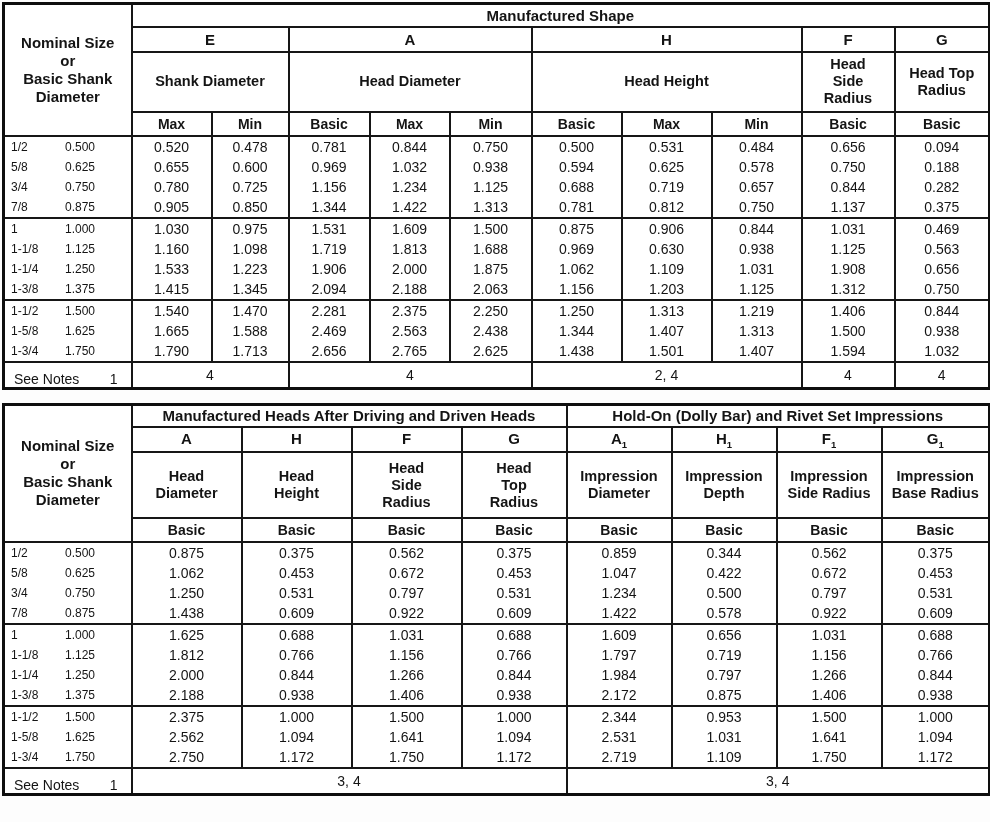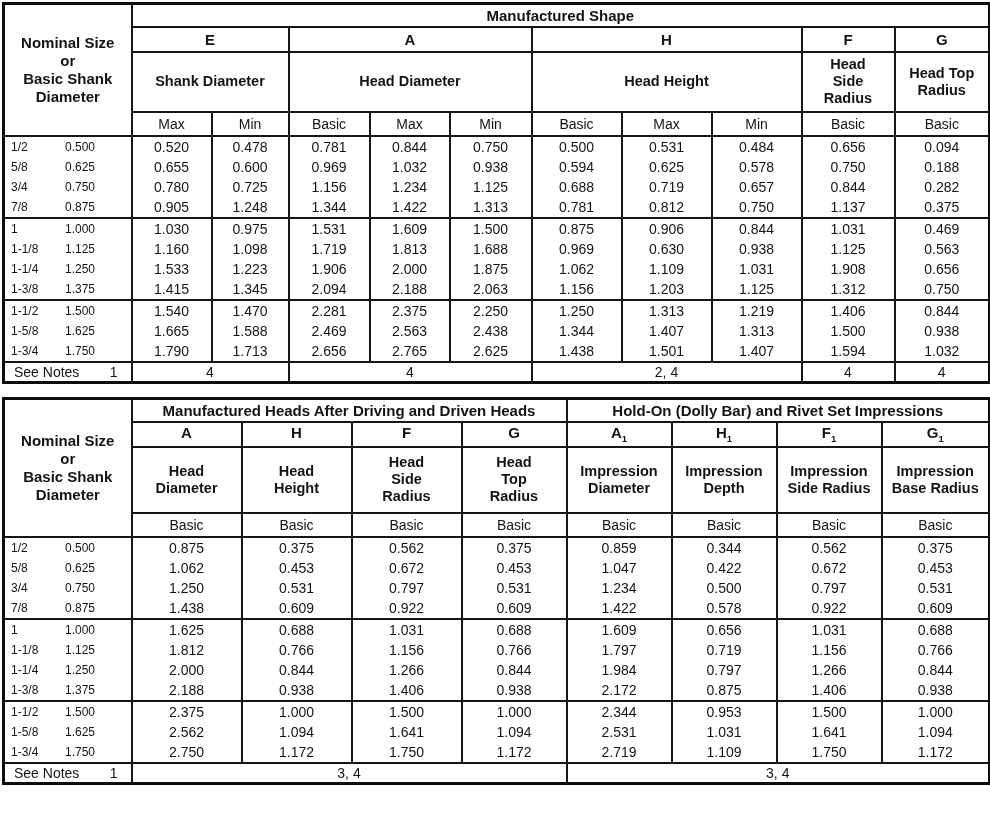--- a/index.html
+++ b/index.html
@@ -31,7 +31,7 @@
   .desc-row th { font-size: 14.5px; font-weight: bold; text-align: center; line-height: 17px; }
   .t1 .desc-row th { height: 60px; }
   .t2 .desc-row th { height: 66px; }
-  .subcol-row th { height: 24px; font-size: 14px; font-weight: normal; text-align: center; }
+  .subcol-row th { height: 24px; font-size: 14px; font-weight: bold; text-align: center; }
   .corner { font-size: 14.5px; font-weight: bold; text-align: center; line-height: 18px; vertical-align: middle; }
   sub.ltr { font-size: 9.5px; font-weight: bold; }
 

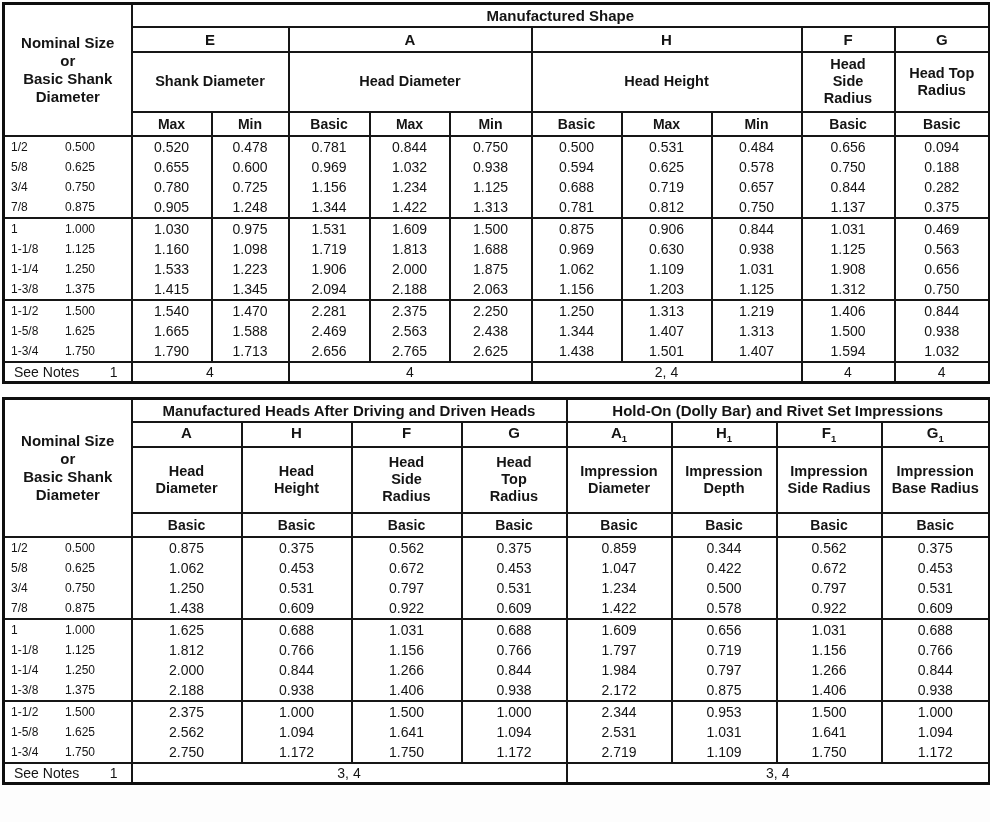--- a/index.html
+++ b/index.html
@@ -144,7 +144,7 @@
             <div class="val-line">0.478</div>
             <div class="val-line">0.600</div>
             <div class="val-line">0.725</div>
-            <div class="val-line">1.248</div>
+            <div class="val-line">0.850</div>
           </td>
           <td class="val-cell">
             <div class="val-line">0.781</div>

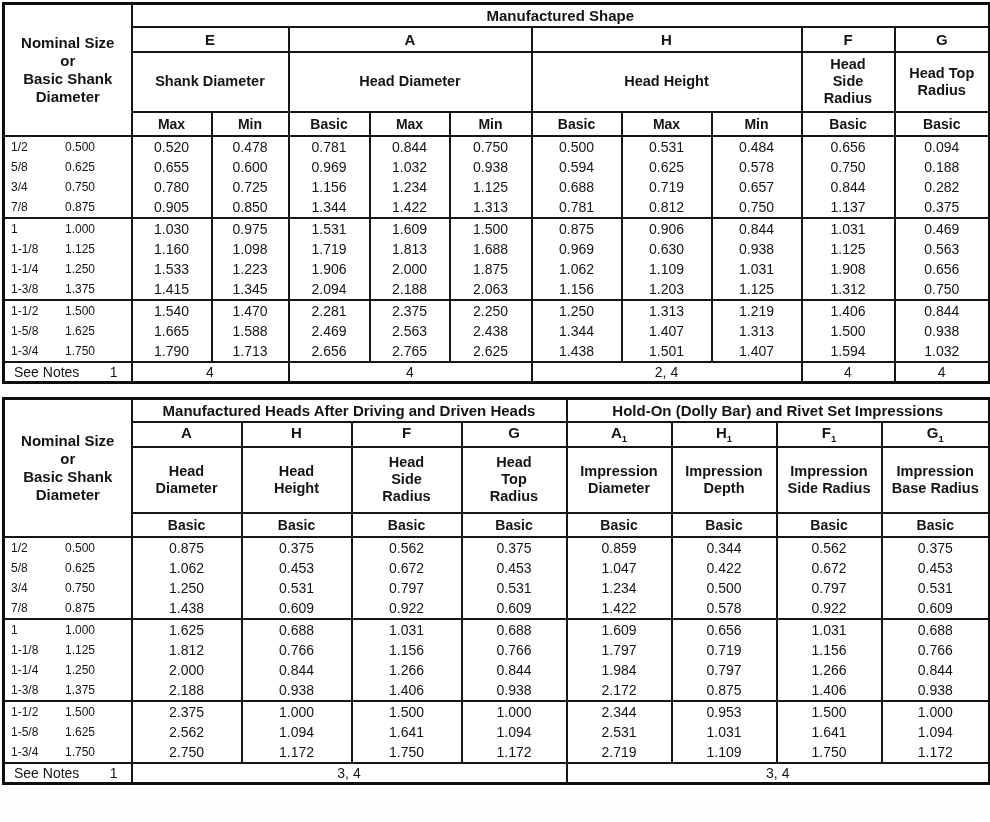--- a/index.html
+++ b/index.html
@@ -42,7 +42,7 @@
   .val-line { text-align: center; font-size: 14px; line-height: 20px; }
 
   .notes-row td { height: 21px; font-size: 14px; text-align: center; vertical-align: middle; }
-  .notes-inner { display: flex; justify-content: space-between; padding: 0 13px 0 9px; }
+  .notes-inner { display: flex; justify-content: space-between; padding: 8px 13px 0 9px; }
   .tbl-gap { height: 13px; }
 </style>
 </head>

